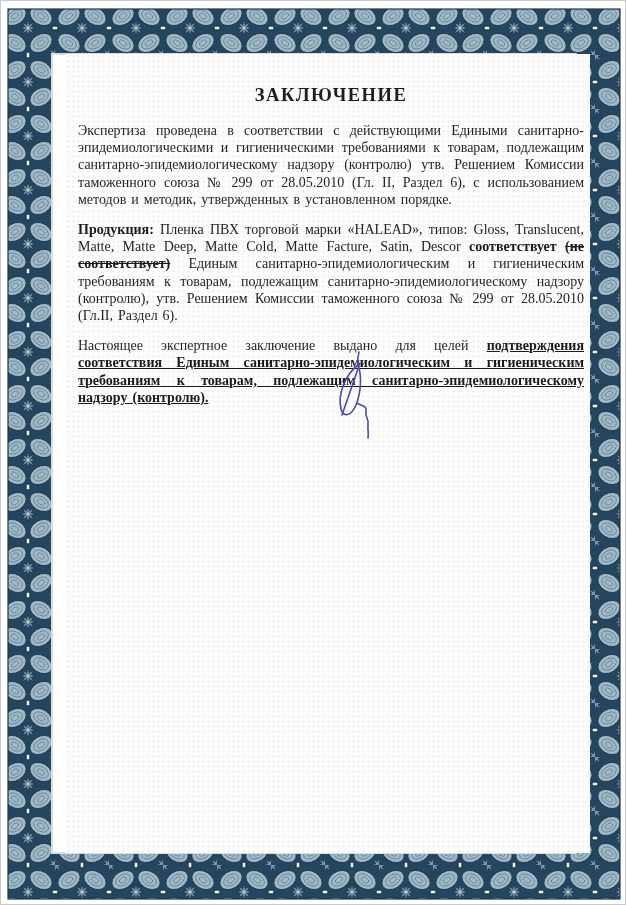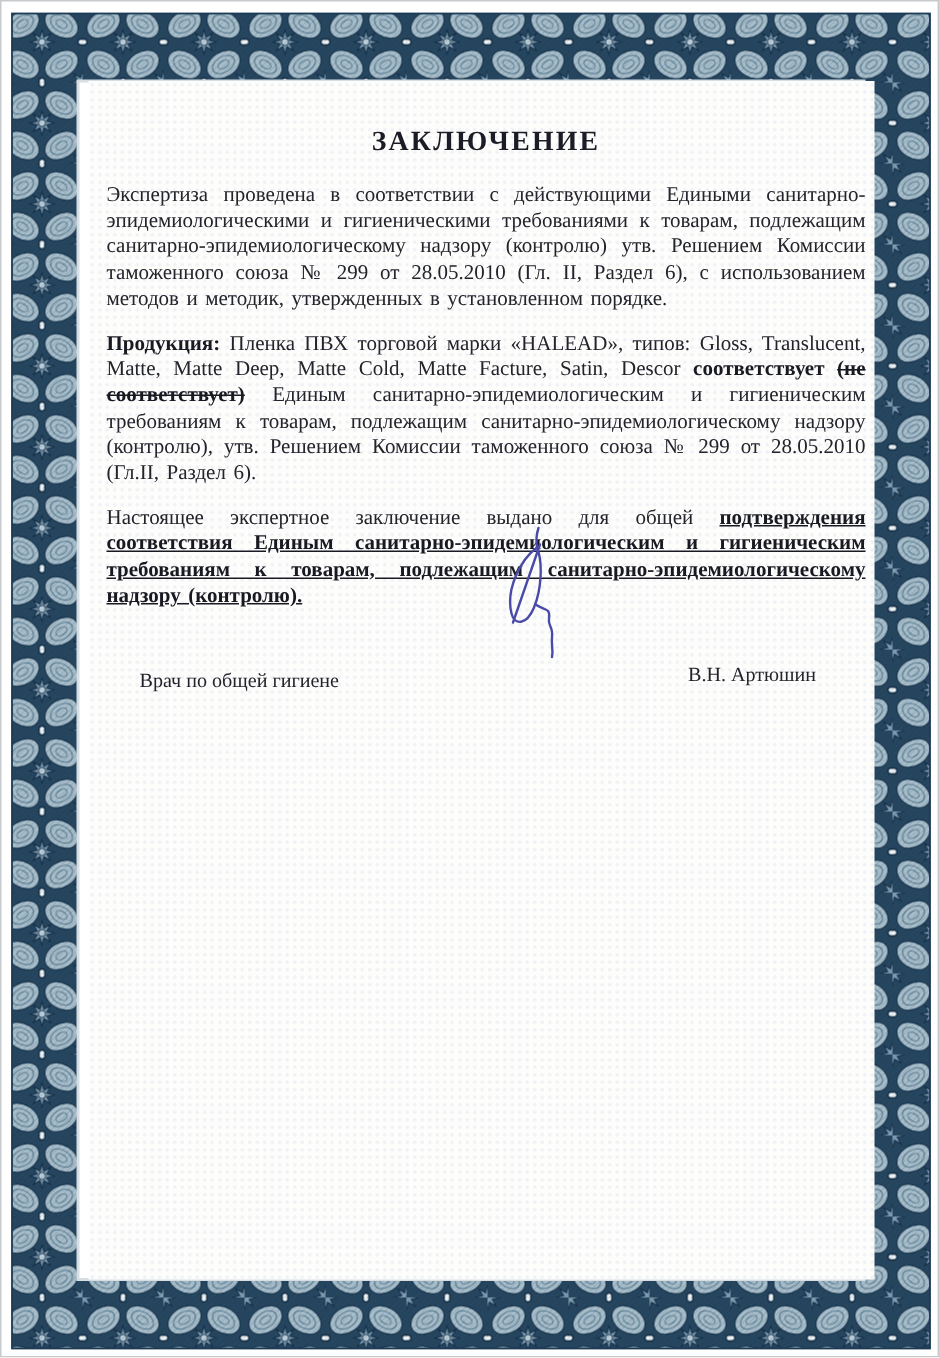--- a/index.html
+++ b/index.html
@@ -15,7 +15,7 @@
   .border-svg{position:absolute;left:0;top:0;width:626px;height:905px;display:block;}
   .content-area{
     position:absolute;
-    left:58px;top:53px;width:524px;height:799px;
+    left:65px;top:53px;width:524px;height:799px;
     background:#fdfdfc;
     background-image:radial-gradient(rgba(95,112,165,0.08) 1px, transparent 1.1px);
     background-size:5px 5px;

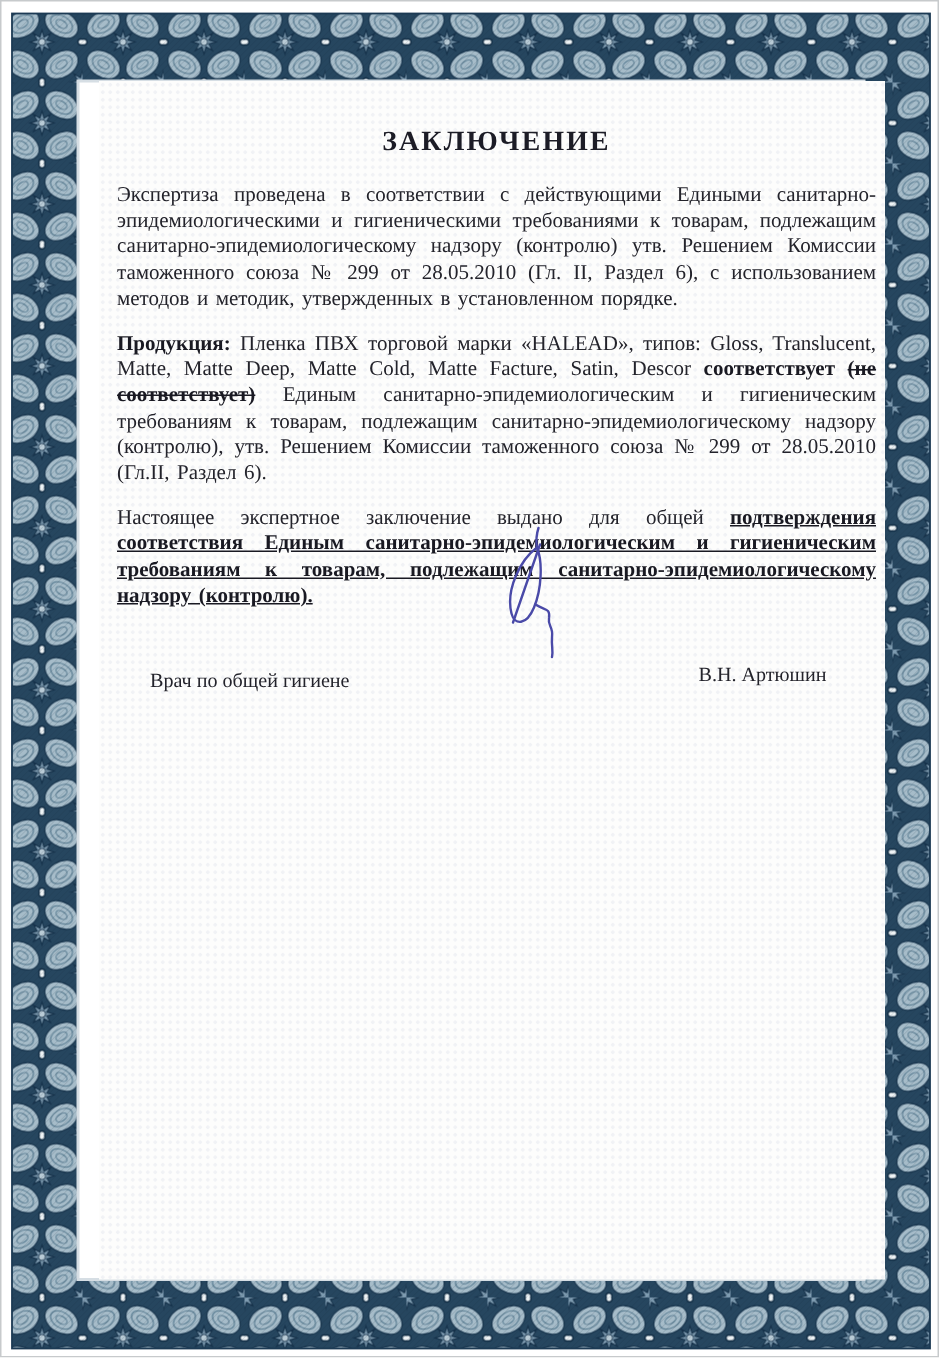--- a/index.html
+++ b/index.html
@@ -110,7 +110,7 @@
 
     <p class="doc-par"><span class="b">Продукция:</span><span> Пленка ПВХ торговой марки «HALEAD», типов: Gloss, Translucent, Matte, Matte Deep, Matte Cold, Matte Facture, Satin, Descor </span><span class="b">соответствует </span><span class="struck">(не соответствует)</span><span> Единым санитарно-эпидемиологическим и гигиеническим требованиям к товарам, подлежащим санитарно-эпидемиологическому надзору (контролю), утв. Решением Комиссии таможенного союза № 299 от 28.05.2010 (Гл.II, Раздел 6).</span></p>
 
-    <p class="doc-par"><span>Настоящее экспертное заключение выдано для общей </span><span class="emph">подтверждения соответствия Единым санитарно-эпидемиологическим и гигиеническим требованиям к товарам, подлежащим санитарно-эпидемиологическому надзору (контролю).</span></p>
+    <p class="doc-par"><span>Настоящее экспертное заключение выдано для целей </span><span class="emph">подтверждения соответствия Единым санитарно-эпидемиологическим и гигиеническим требованиям к товарам, подлежащим санитарно-эпидемиологическому надзору (контролю).</span></p>
 
     <div class="sign-row">
       <span class="sign-role">Врач по общей гигиене</span>

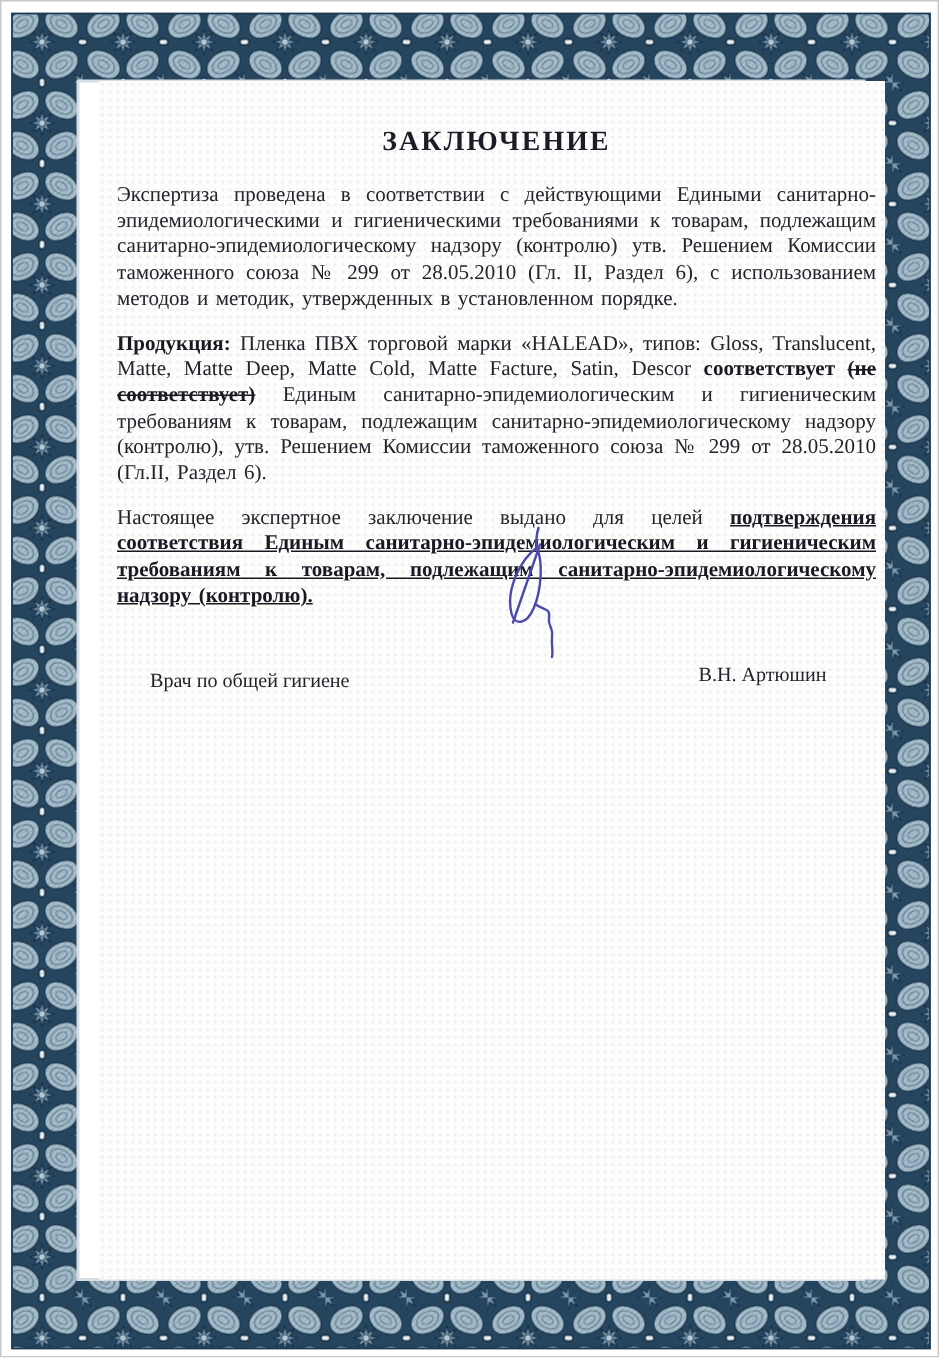--- a/index.html
+++ b/index.html
@@ -112,10 +112,6 @@
 
     <p class="doc-par"><span>Настоящее экспертное заключение выдано для целей </span><span class="emph">подтверждения соответствия Единым санитарно-эпидемиологическим и гигиеническим требованиям к товарам, подлежащим санитарно-эпидемиологическому надзору (контролю).</span></p>
 
-    <div class="sign-row">
-      <span class="sign-role">Врач по общей гигиене</span>
-      <span class="sign-name">В.Н. Артюшин</span>
-    </div>
   </div>
 
   <svg class="signature-svg" viewBox="0 0 64 94" xmlns="http://www.w3.org/2000/svg" aria-hidden="true">

